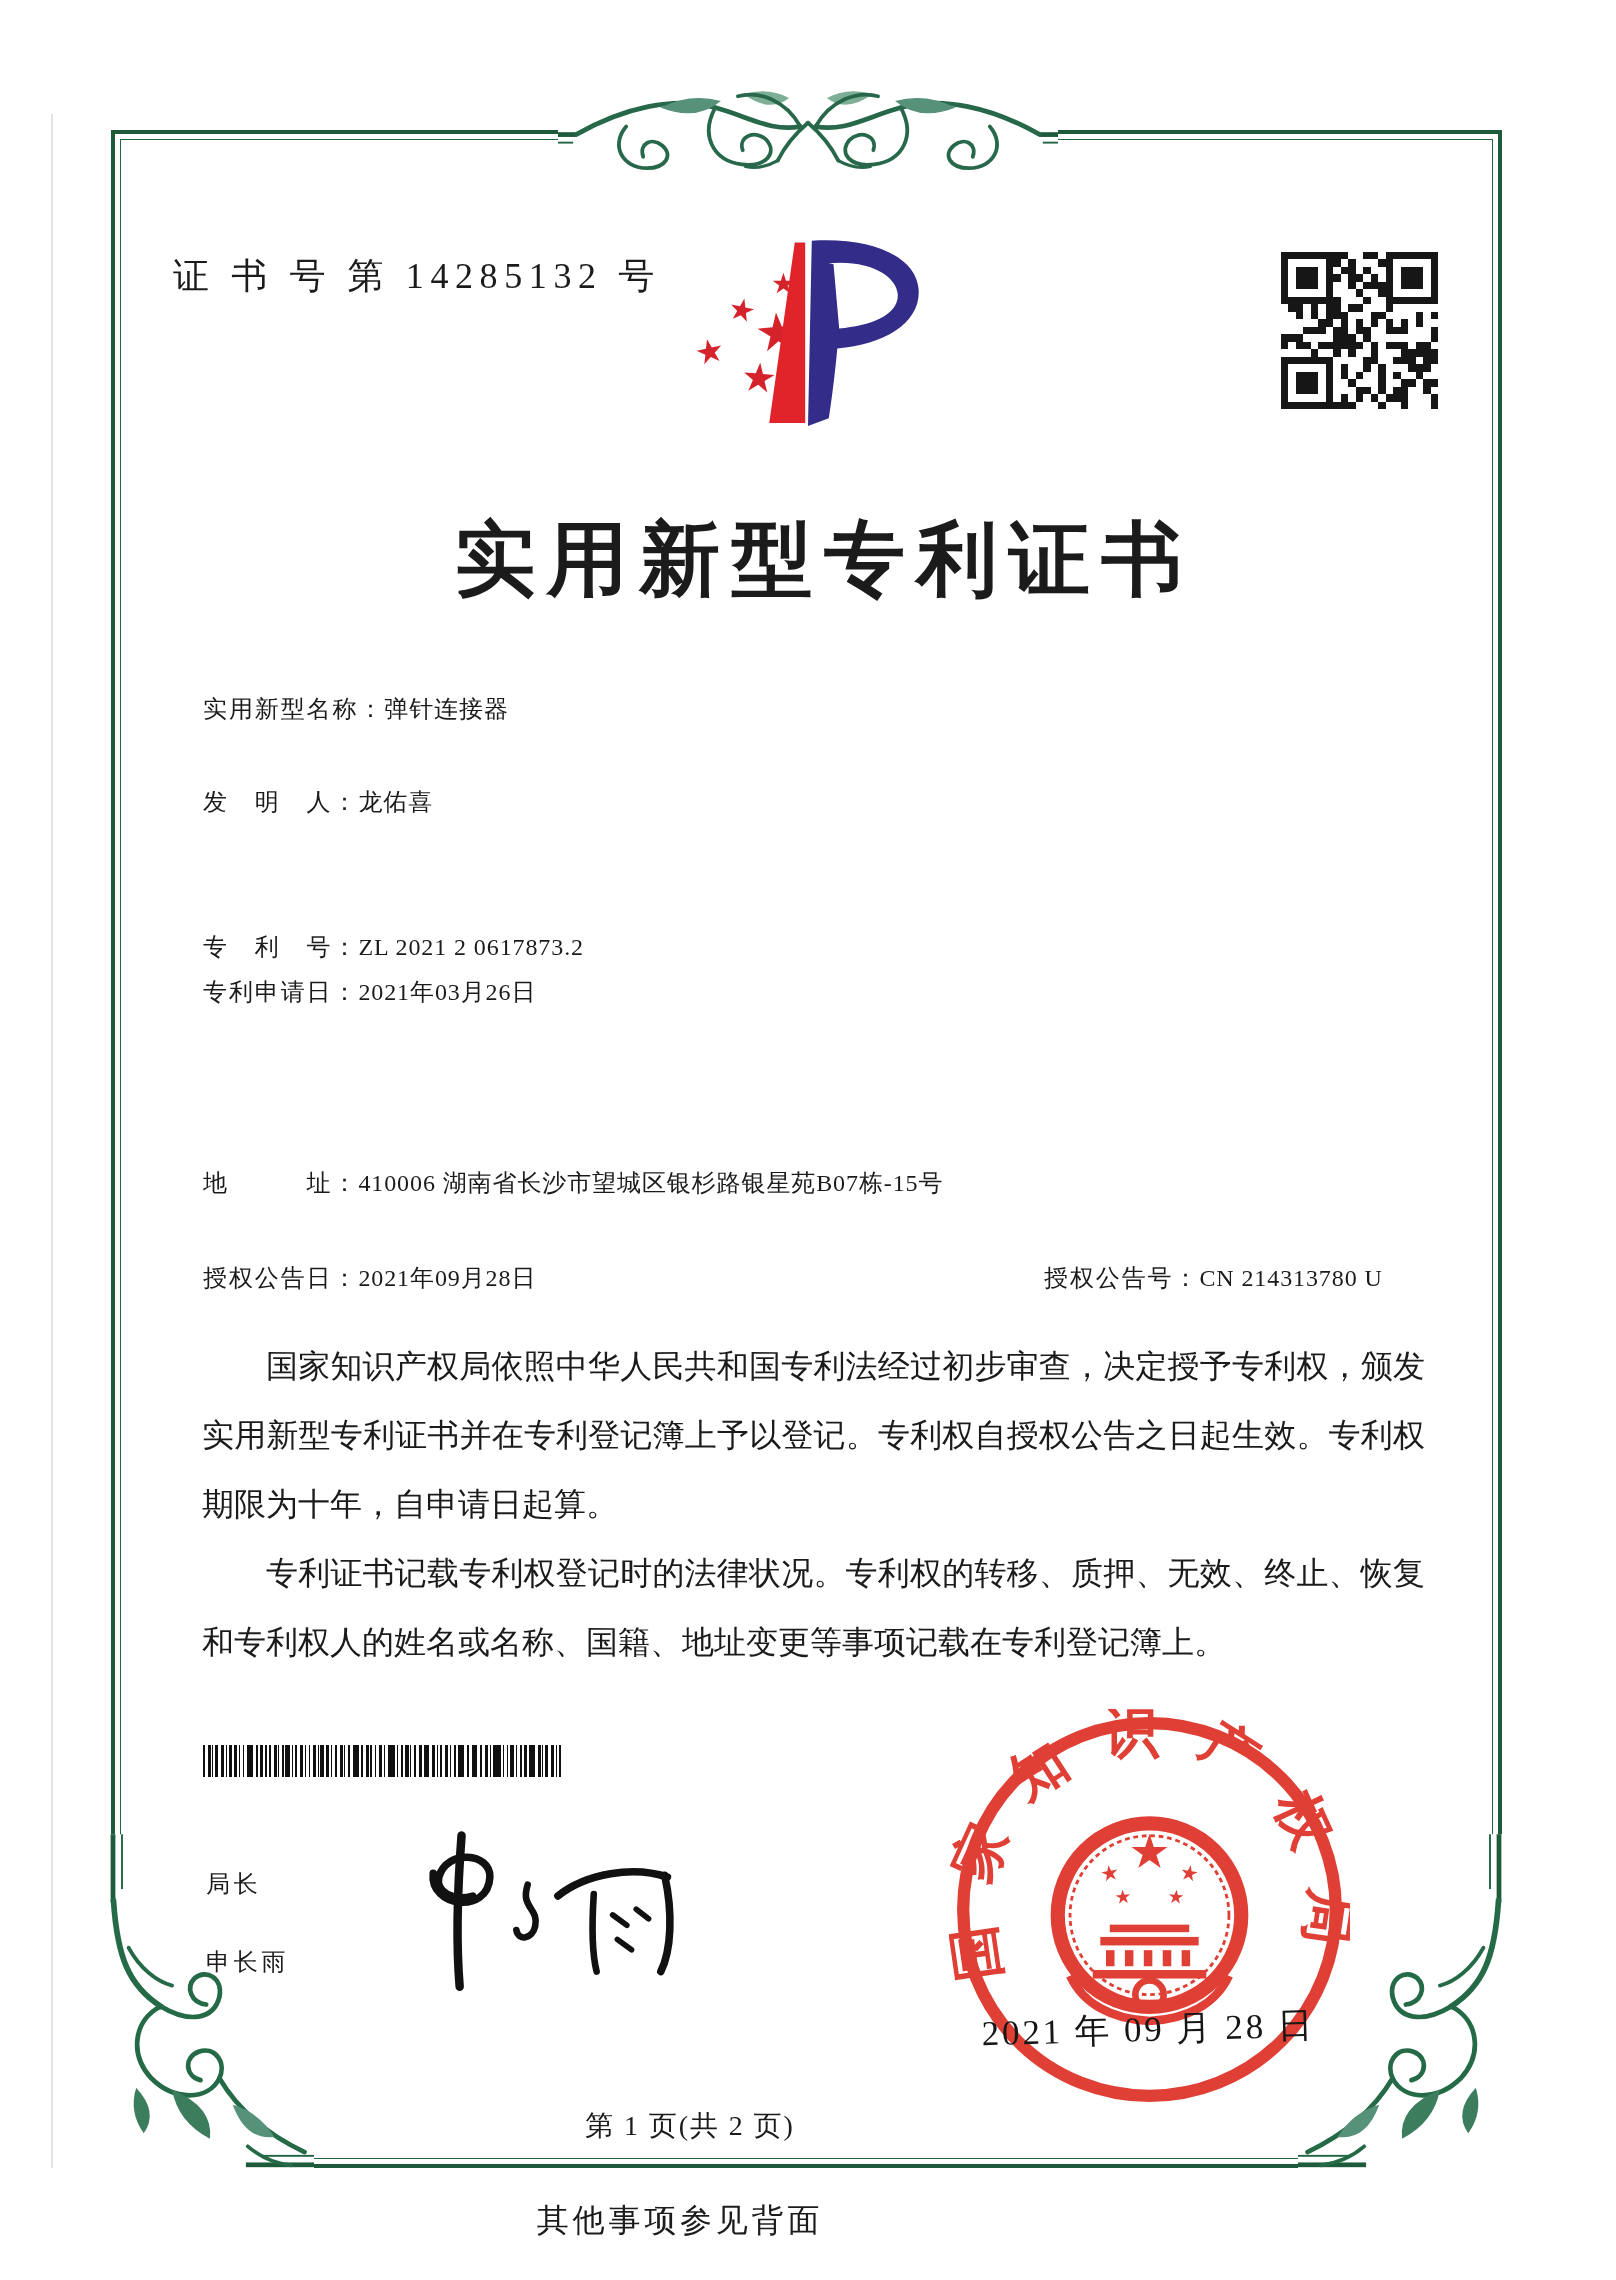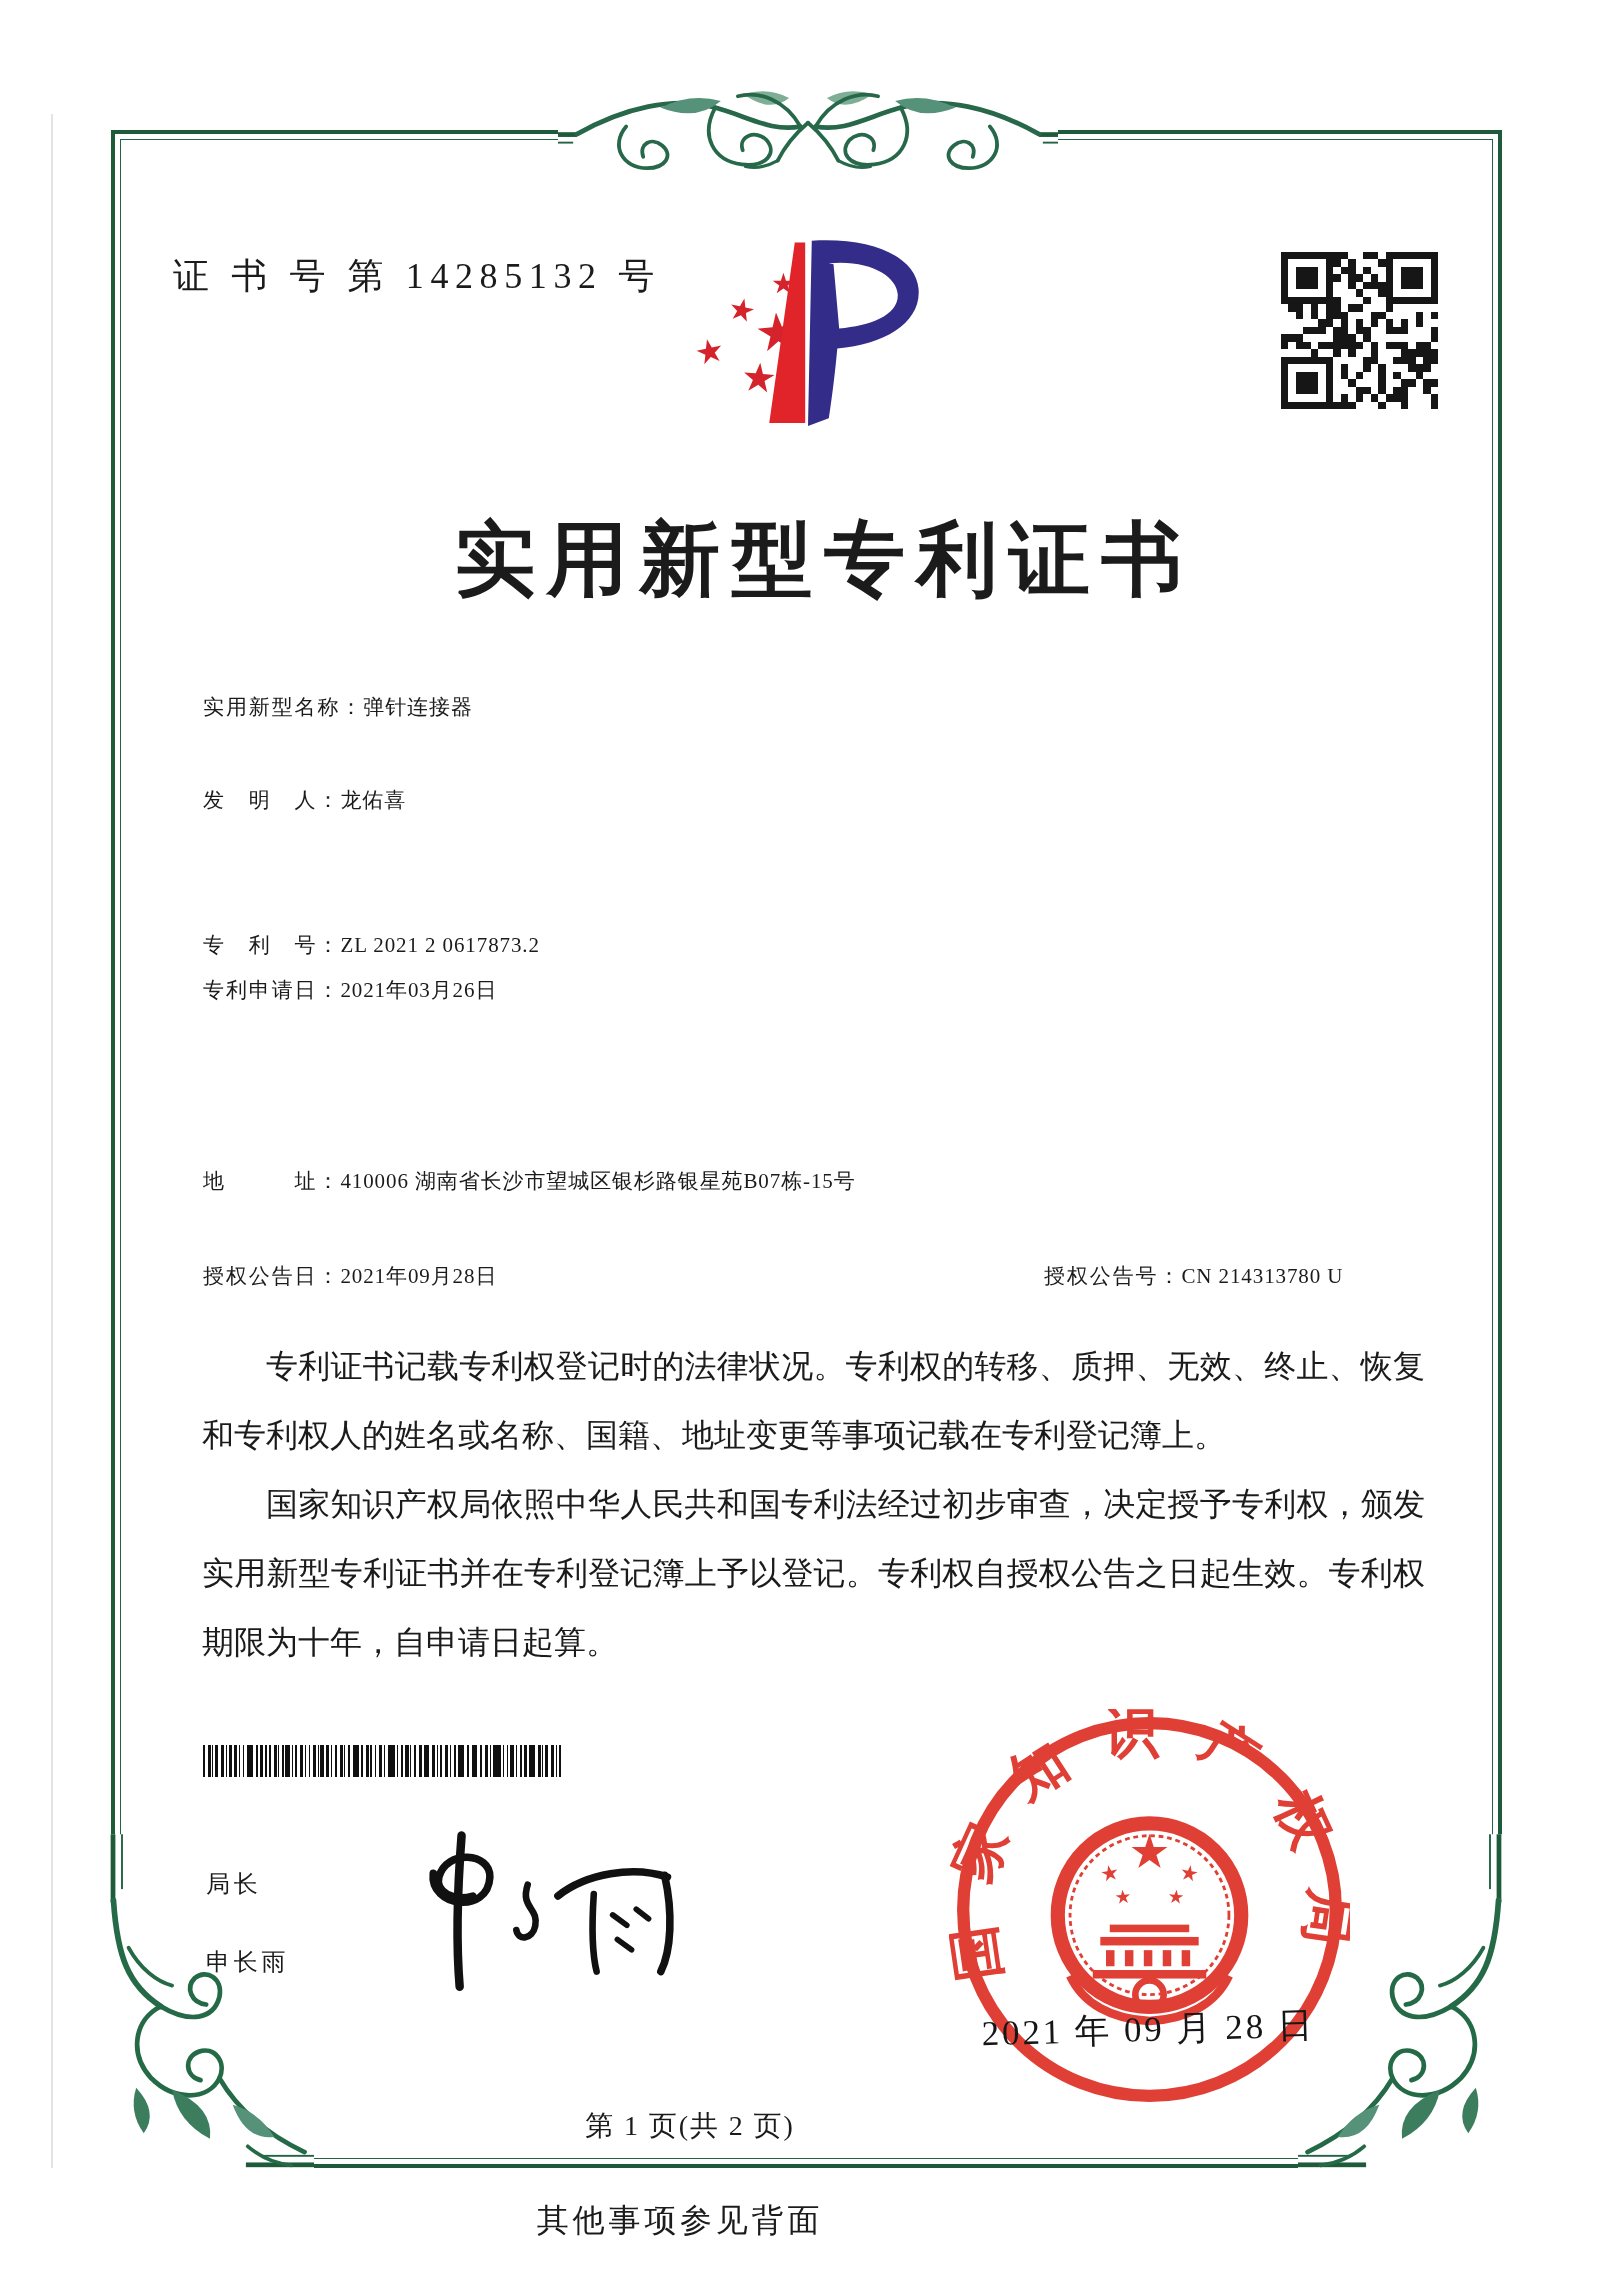--- a/index.html
+++ b/index.html
@@ -17,7 +17,7 @@
   .qr{position:absolute;left:1281px;top:252px;z-index:3;}
   .title{position:absolute;left:0;top:490px;width:1616px;text-align:center;margin:16px;
          font-size:81px;font-weight:700;letter-spacing:11.4px;z-index:3;}
-  .field-row{position:absolute;left:203px;font-size:21px;white-space:nowrap;z-index:3;}
+  .field-row{position:absolute;left:203px;font-size:24px;white-space:nowrap;z-index:3;}
   .flabel{letter-spacing:1.9px;}
   .fvalue{letter-spacing:0.9px;}
   .grant2{position:absolute;left:841px;top:0;}

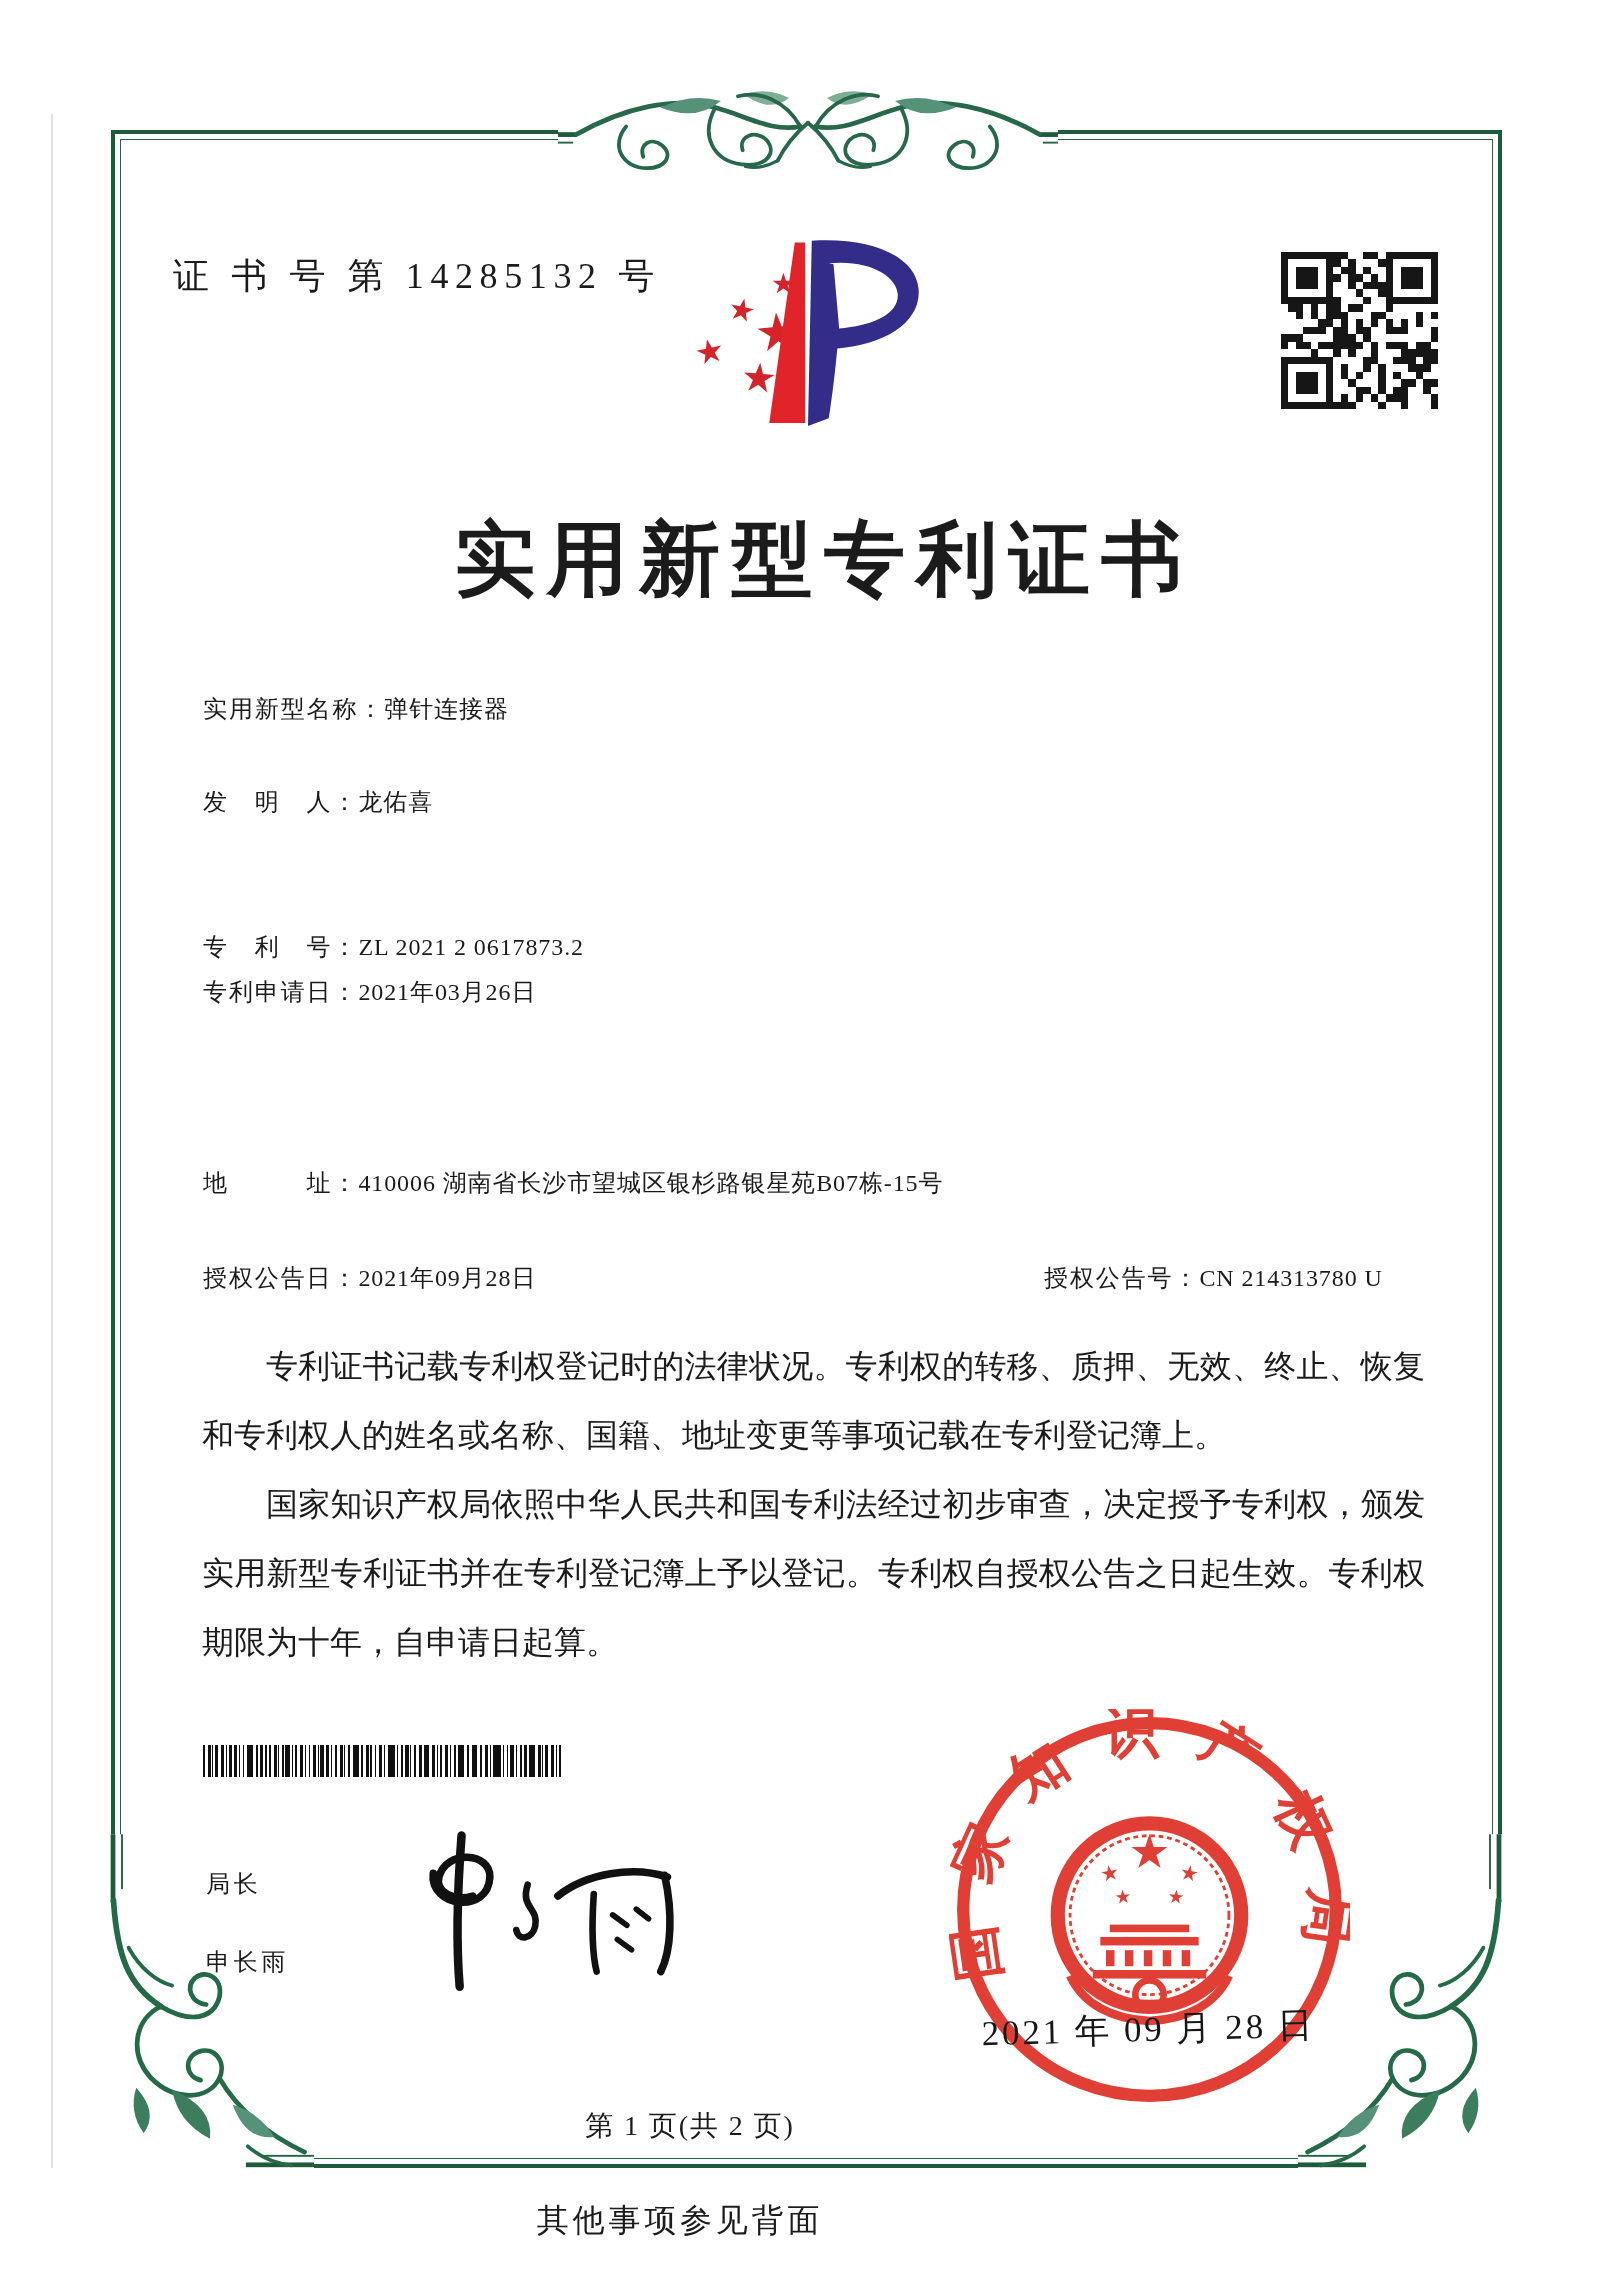--- a/index.html
+++ b/index.html
@@ -265,8 +265,8 @@
   </div>
 
   <div class="paras">
+    <p>国家知识产权局依照中华人民共和国专利法经过初步审查，决定授予专利权，颁发实用新型专利证书并在专利登记簿上予以登记。专利权自授权公告之日起生效。专利权期限为十年，自申请日起算。</p>
     <p>专利证书记载专利权登记时的法律状况。专利权的转移、质押、无效、终止、恢复和专利权人的姓名或名称、国籍、地址变更等事项记载在专利登记簿上。</p>
-    <p>国家知识产权局依照中华人民共和国专利法经过初步审查，决定授予专利权，颁发实用新型专利证书并在专利登记簿上予以登记。专利权自授权公告之日起生效。专利权期限为十年，自申请日起算。</p>
   </div>
 
   <div class="barcode"></div>

